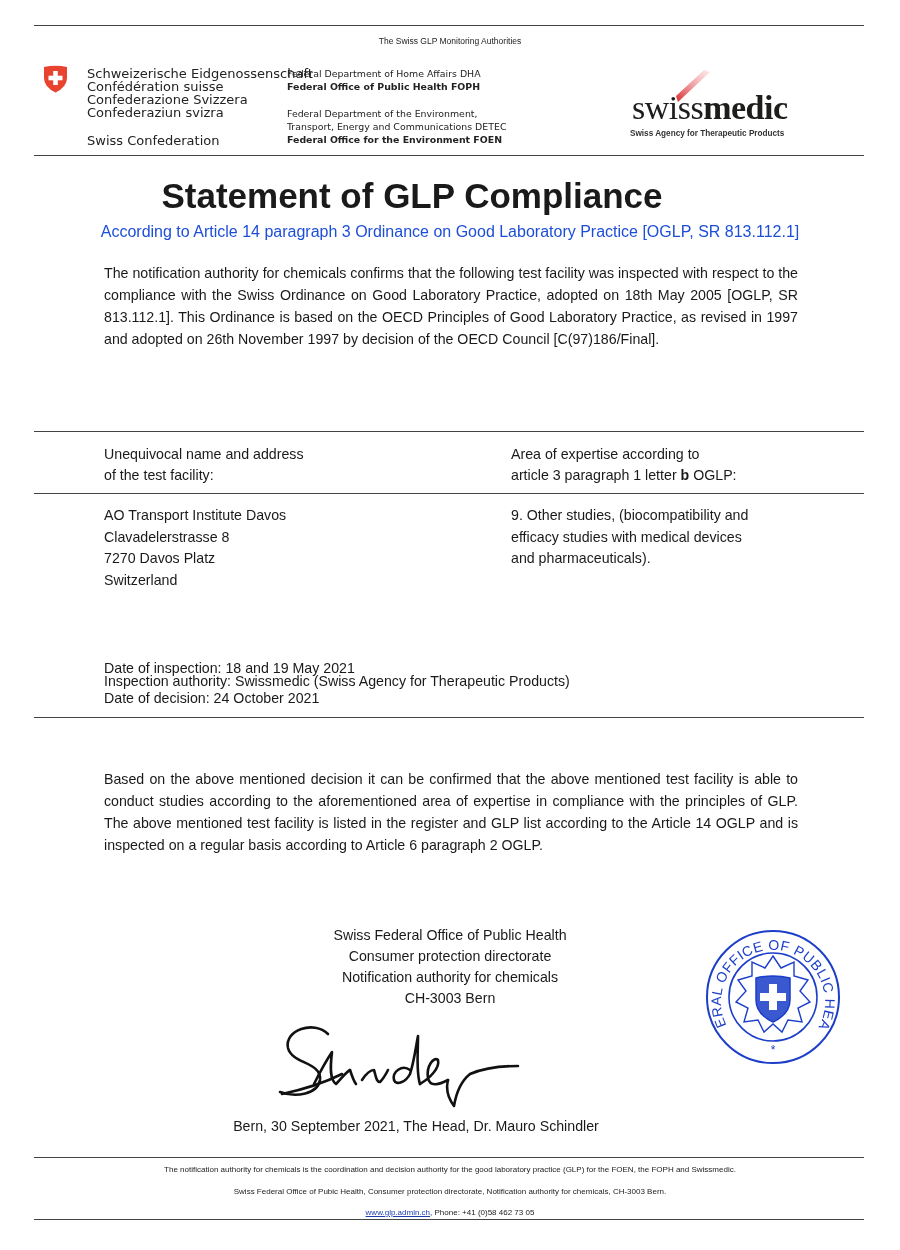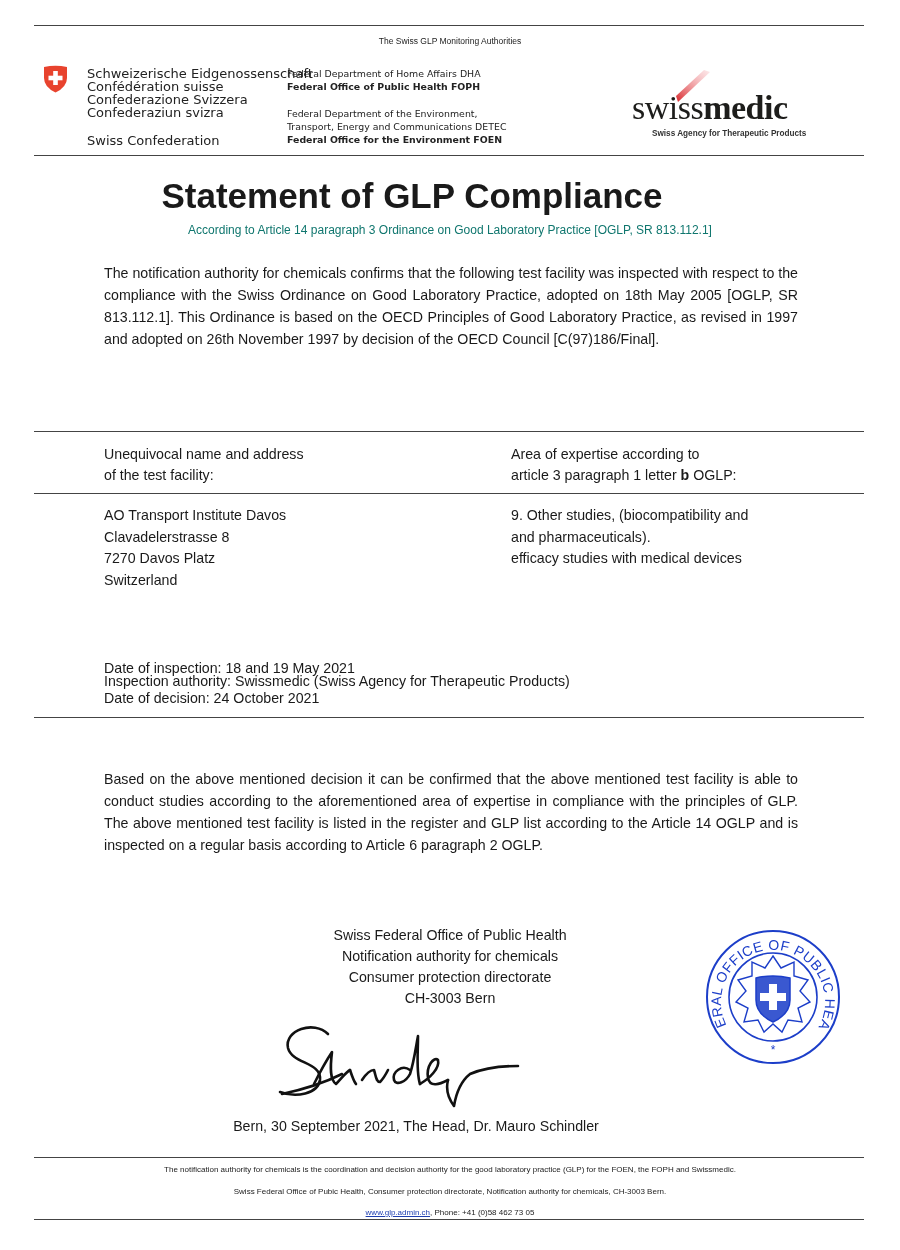--- a/index.html
+++ b/index.html
@@ -22,7 +22,7 @@
   .sm-word .light { font-weight: normal; }
   .sm-word .heavy { font-weight: bold; }
   .sm-slash { position: absolute; left: 54px; top: 0px; width: 40px; height: 34px; }
-  .sm-sub { position: absolute; left: 10px; top: 61px; font-size: 8.2px; font-weight: bold; color: #333; white-space: nowrap; margin-left: 22px; }
+  .sm-sub { position: absolute; left: 10px; top: 61px; font-size: 8.2px; font-weight: bold; color: #333; white-space: nowrap; }
 
   .title { position: absolute; top: 176px; left: 0; width: 824px; text-align: center; font-size: 35px; font-weight: bold; color: #1a1a1a; }
   .subtitle { position: absolute; top: 223px; left: 0; width: 900px; text-align: center; font-size: 12px; color: #0f766e; }

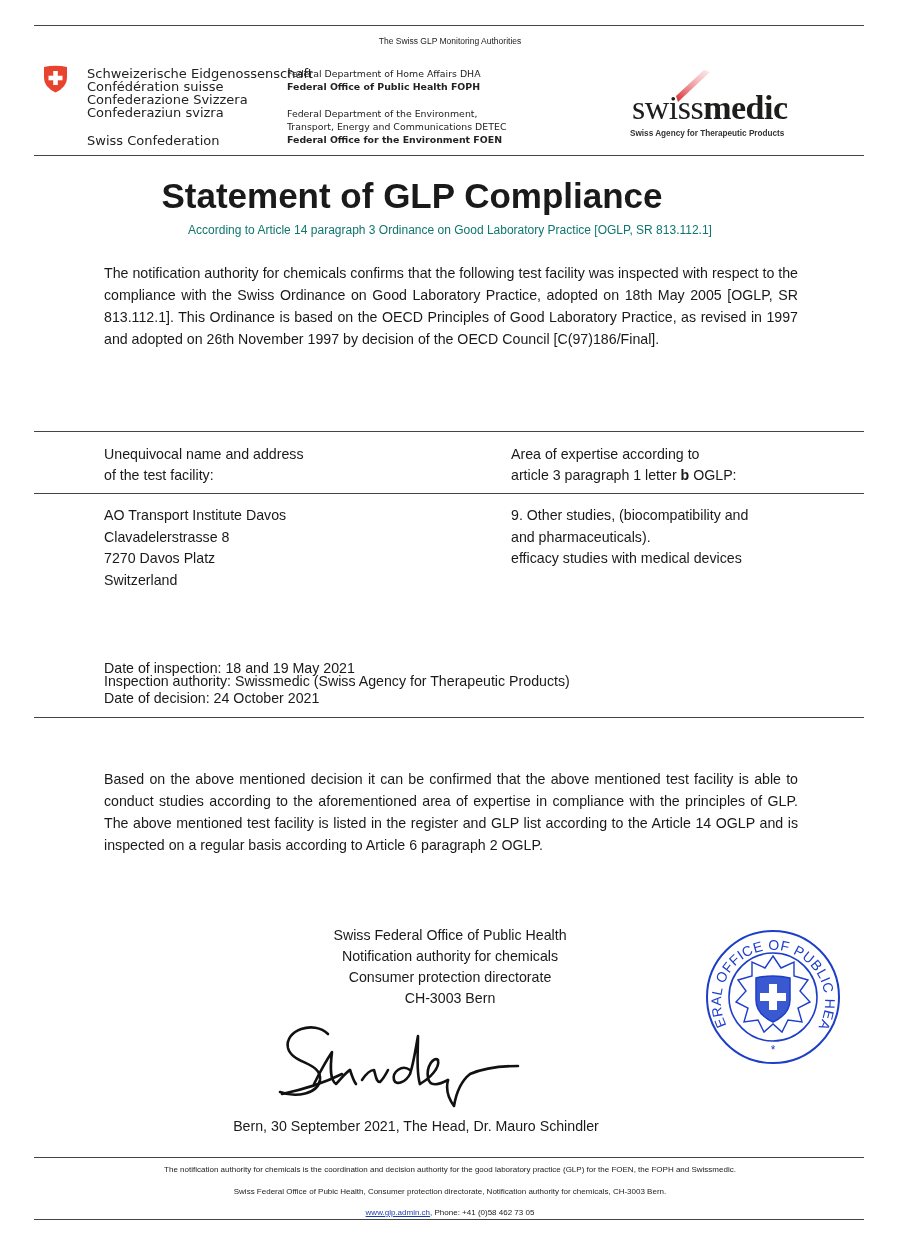--- a/index.html
+++ b/index.html
@@ -25,7 +25,7 @@
   .sm-sub { position: absolute; left: 10px; top: 61px; font-size: 8.2px; font-weight: bold; color: #333; white-space: nowrap; }
 
   .title { position: absolute; top: 176px; left: 0; width: 824px; text-align: center; font-size: 35px; font-weight: bold; color: #1a1a1a; }
-  .subtitle { position: absolute; top: 223px; left: 0; width: 900px; text-align: center; font-size: 12px; color: #0f766e; }
+  .subtitle { position: absolute; top: 223px; left: 0; width: 900px; text-align: center; font-size: 16px; color: #1d4ed8; }
 
   .para { position: absolute; left: 104px; width: 694px; font-size: 14.2px; line-height: 22px; text-align: justify; color: #1a1a1a; }
 

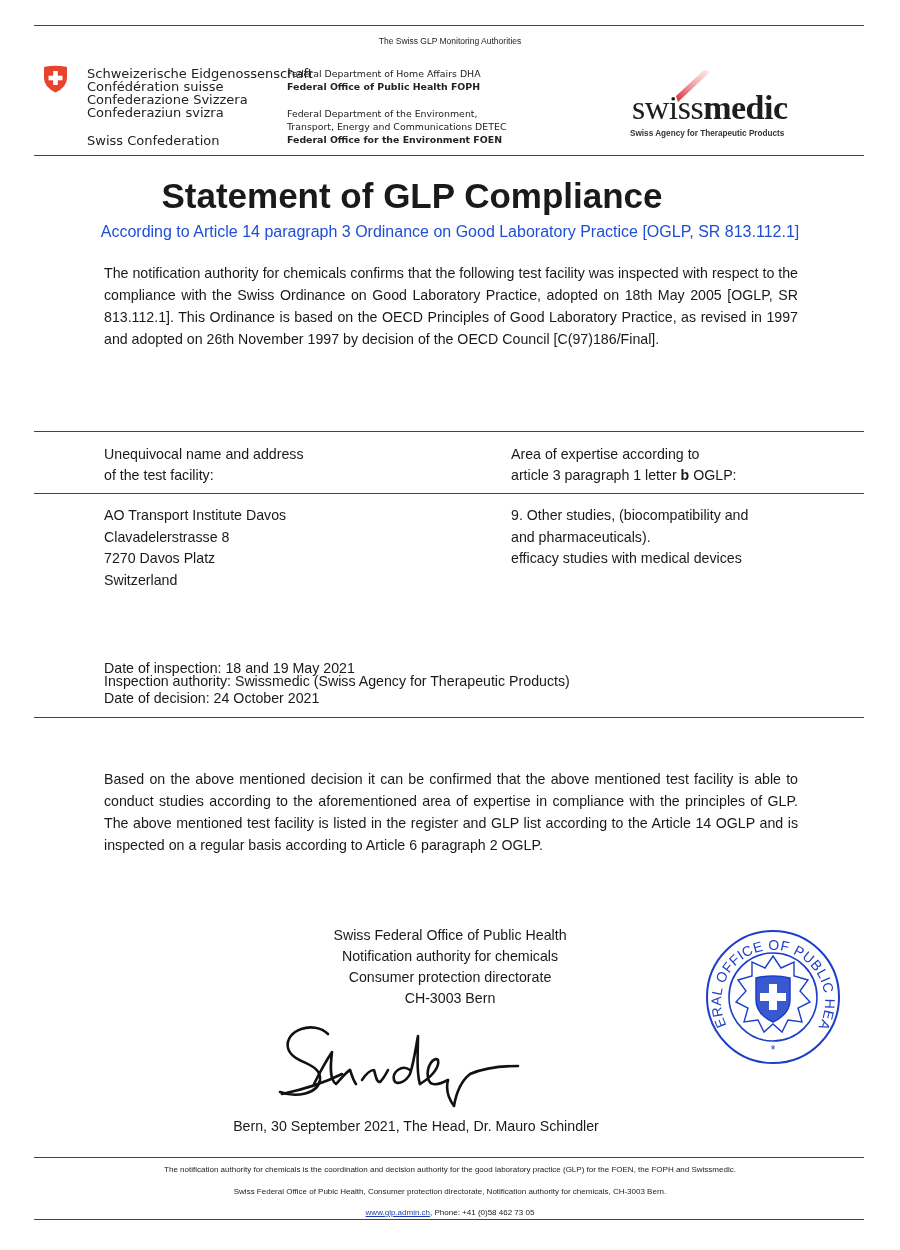--- a/index.html
+++ b/index.html
@@ -112,8 +112,8 @@
 </div>
 <div class="col" style="left:511px; top:505px; line-height:21.5px;">
   <div>9. Other studies, (biocompatibility and</div>
+  <div>efficacy studies with medical devices</div>
   <div>and pharmaceuticals).</div>
-  <div>efficacy studies with medical devices</div>
 </div>
 
 <div class="info-line" style="top:630px;margin-top:43px;">Inspection authority: Swissmedic (Swiss Agency for Therapeutic Products)</div>

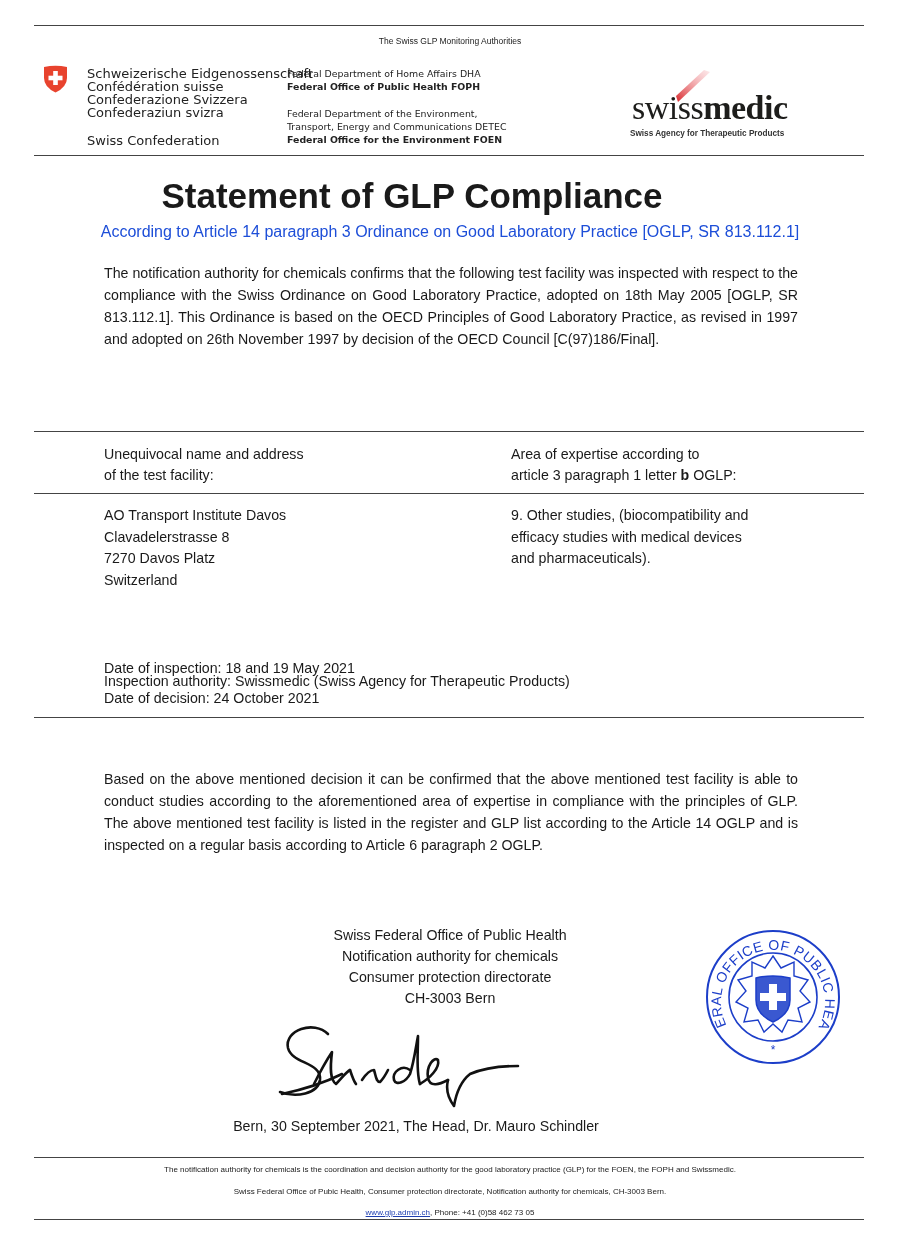--- a/index.html
+++ b/index.html
@@ -125,8 +125,8 @@
 
 <div class="signatory">
   <div>Swiss Federal Office of Public Health</div>
+  <div>Consumer protection directorate</div>
   <div>Notification authority for chemicals</div>
-  <div>Consumer protection directorate</div>
   <div>CH-3003 Bern</div>
 </div>
 

